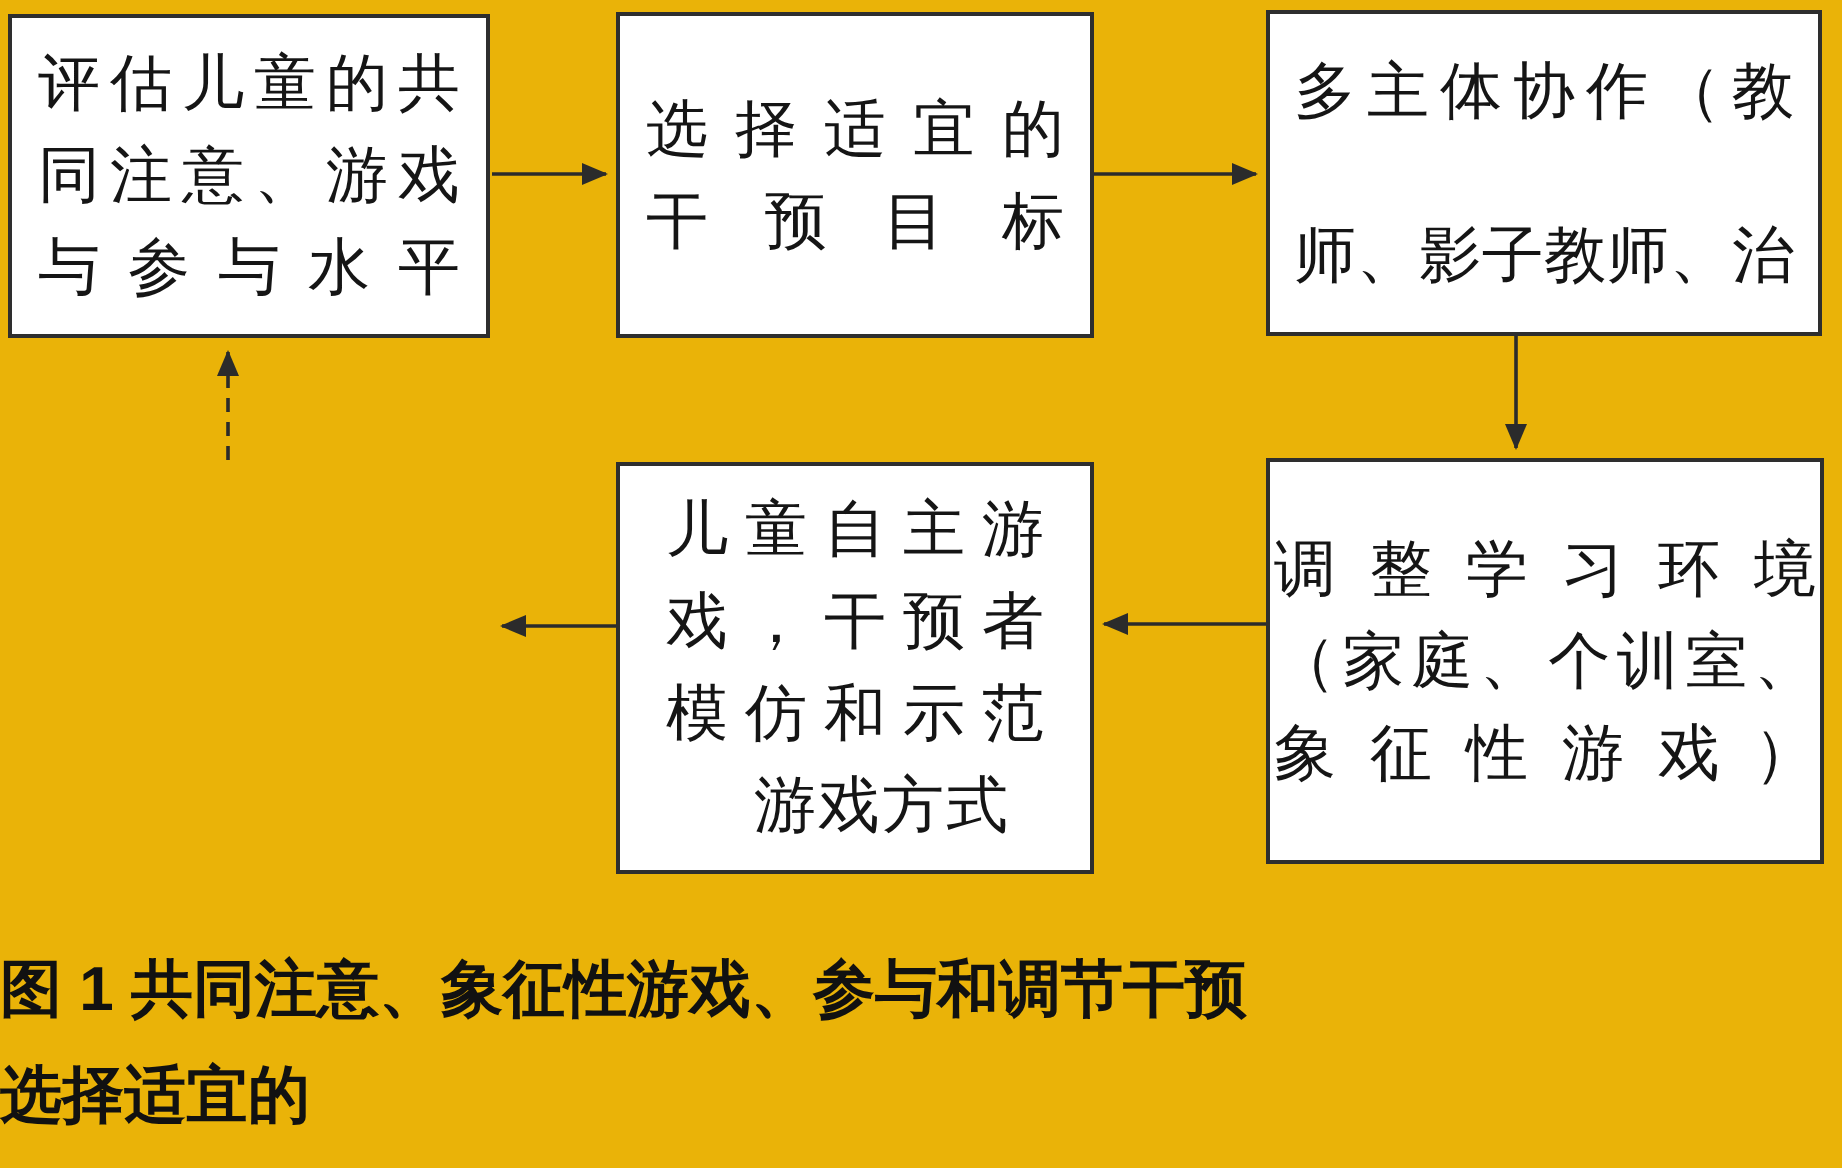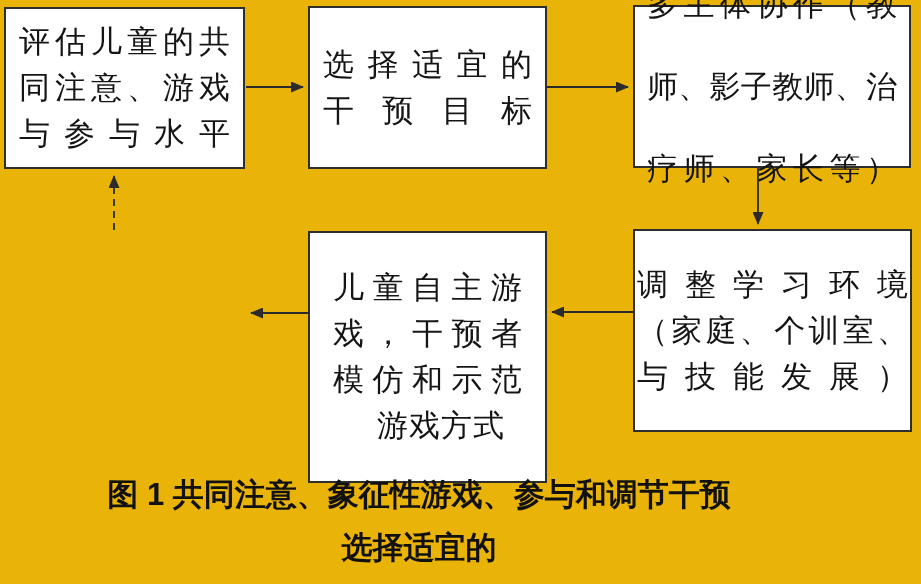--- a/index.html
+++ b/index.html
@@ -84,7 +84,6 @@
   <div class="flow-box" id="box-collab">
     <span class="box-line">多主体协作（教</span>
     <span class="box-line">师、影子教师、治</span>
-    <span class="box-line">疗师、家长等）</span>
   </div>
 
   <div class="flow-box" id="box-env">

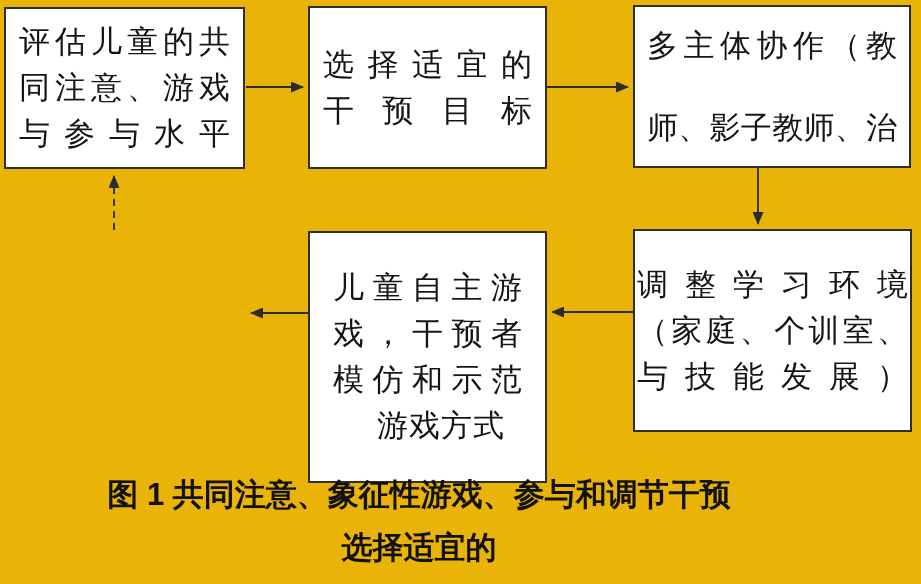--- a/index.html
+++ b/index.html
@@ -42,7 +42,7 @@
   #box-goal    { left: 308px; top: 6px;   width: 239px; height: 163px; padding: 0 13px; }
   #box-collab  { left: 633px; top: 5px;   width: 278px; height: 163px; padding: 0 12px; gap: 36px; }
   #box-env     { left: 633px; top: 229px; width: 279px; height: 203px; padding: 0 2px; }
-  #box-play    { left: 308px; top: 231px; width: 239px; height: 252px; padding: 0 23px; }
+  #box-play    { left: 308px; top: 231px; width: 239px; height: 206px; padding: 0 23px; }
   #box-routine { left: 4px;   top: 231px; width: 242px; height: 204px; padding: 0 13px; }
 
   #arrow-layer {

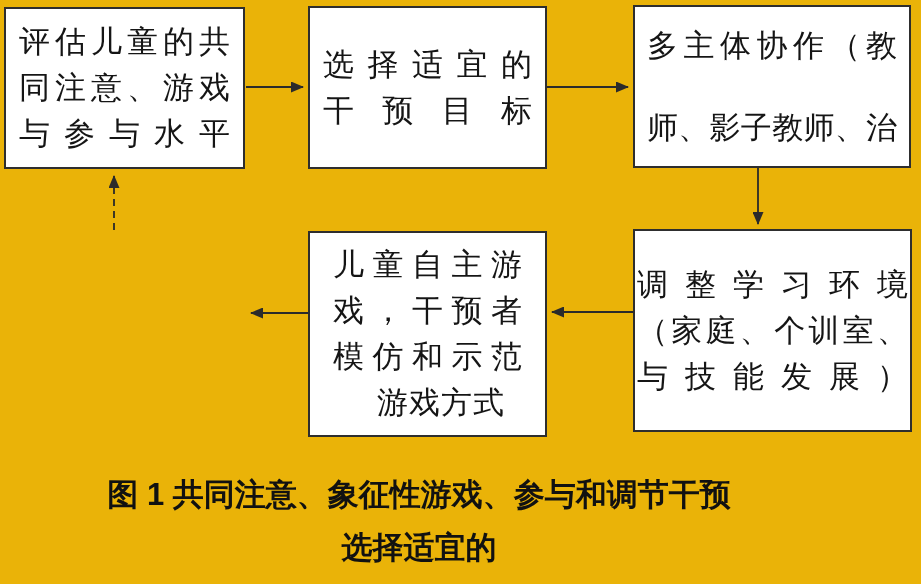--- a/index.html
+++ b/index.html
@@ -89,7 +89,7 @@
   <div class="flow-box" id="box-env">
     <span class="box-line">调整学习环境</span>
     <span class="box-line">（家庭、个训室、</span>
-    <span class="box-line">与技能发展）</span>
+    <span class="box-line">象征性游戏）</span>
   </div>
 
   <div class="flow-box" id="box-play">

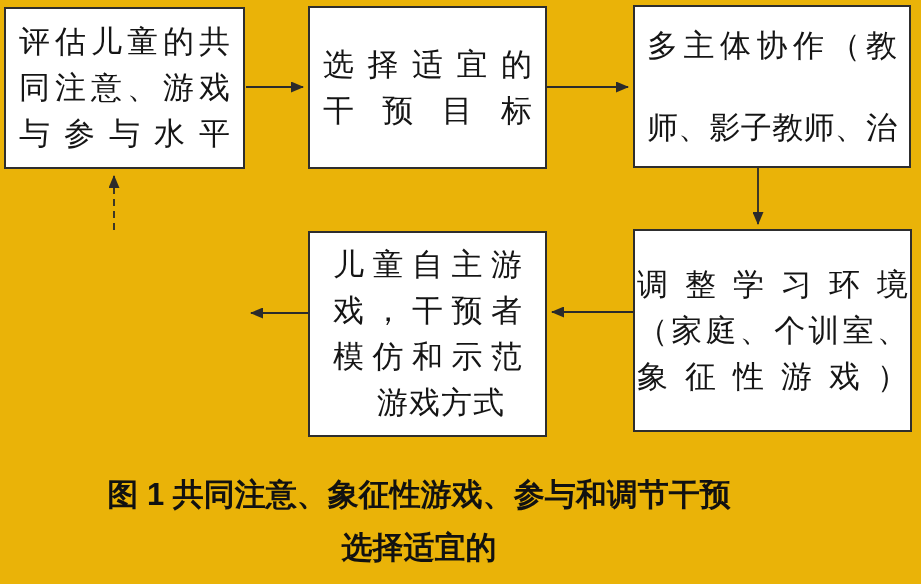--- a/index.html
+++ b/index.html
@@ -57,7 +57,6 @@
     left: 0;
     top: 468px;
     width: 838px;
-    text-align: center;
     font-family: "Liberation Sans", "DejaVu Sans", sans-serif;
     font-weight: bold;
     color: #111111;

